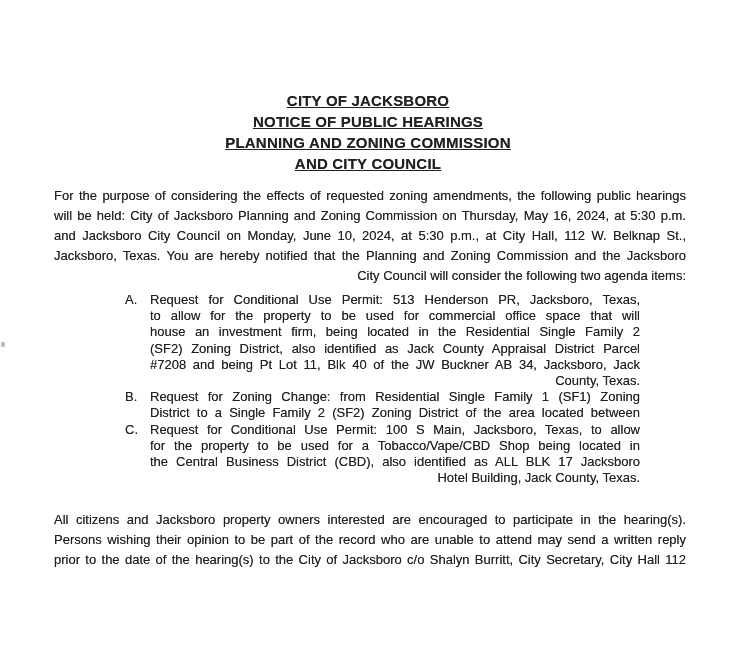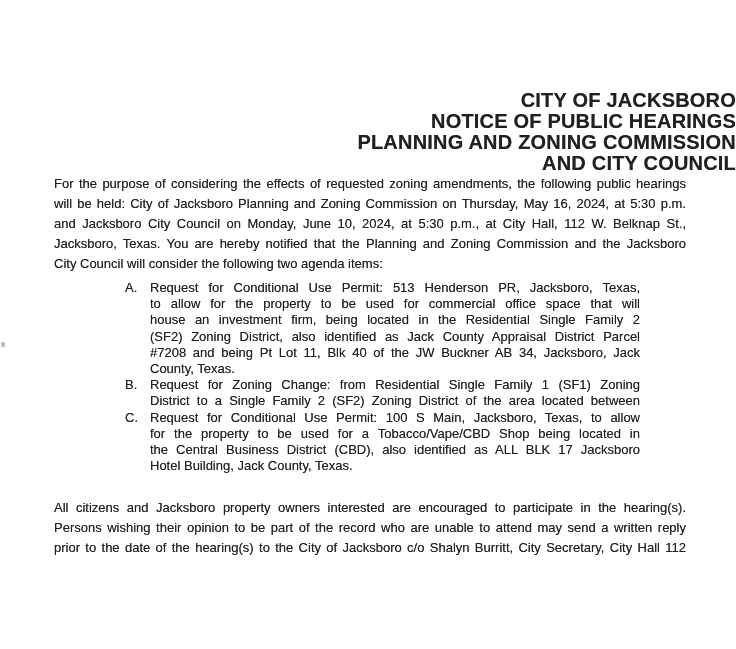--- a/index.html
+++ b/index.html
@@ -17,11 +17,12 @@
 
   .title-block {
     padding-top: 90px;
-    text-align: right;
+    text-align: center;
     font-weight: bold;
-    font-size: 20px;
+    font-size: 15px;
     line-height: 21px;
     letter-spacing: 0.2px;
+    text-decoration: underline;
   }
 
   .content { margin-left: 54px; width: 632px; }

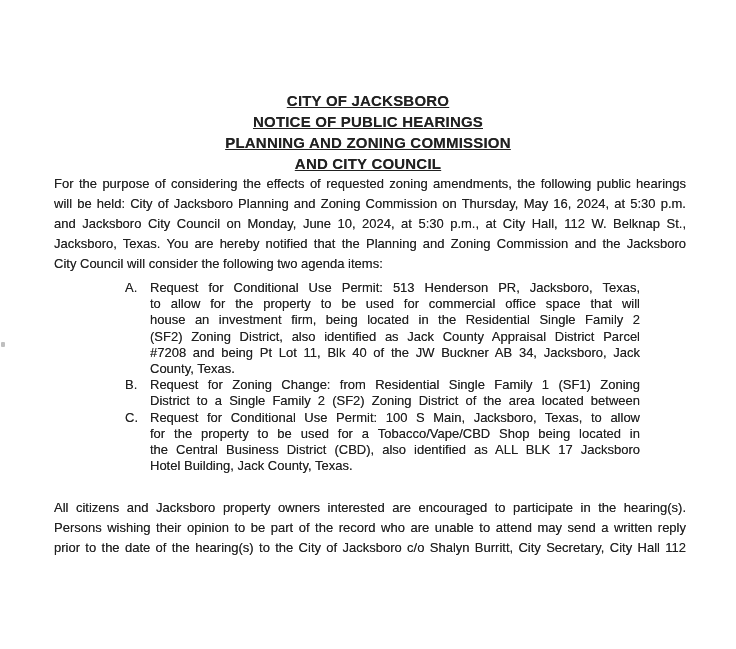--- a/index.html
+++ b/index.html
@@ -32,7 +32,7 @@
     line-height: 20px;
     width: 632px;
   }
-  .intro { }
+  .intro { margin-top: 12px; }
   .closing { margin-top: 24px; }
 
   .jline { text-align: justify; text-align-last: justify; text-justify: inter-word; }

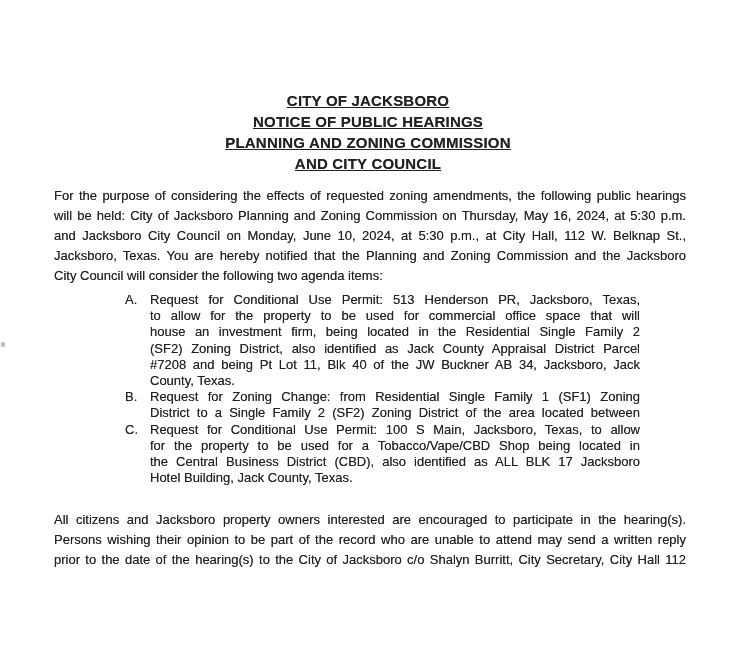--- a/index.html
+++ b/index.html
@@ -36,7 +36,7 @@
   .closing { margin-top: 24px; }
 
   .jline { text-align: justify; text-align-last: justify; text-justify: inter-word; }
-  .lline { text-align: left; }
+  .lline { text-align: right; }
 
   .agenda {
     margin-top: 6px;

